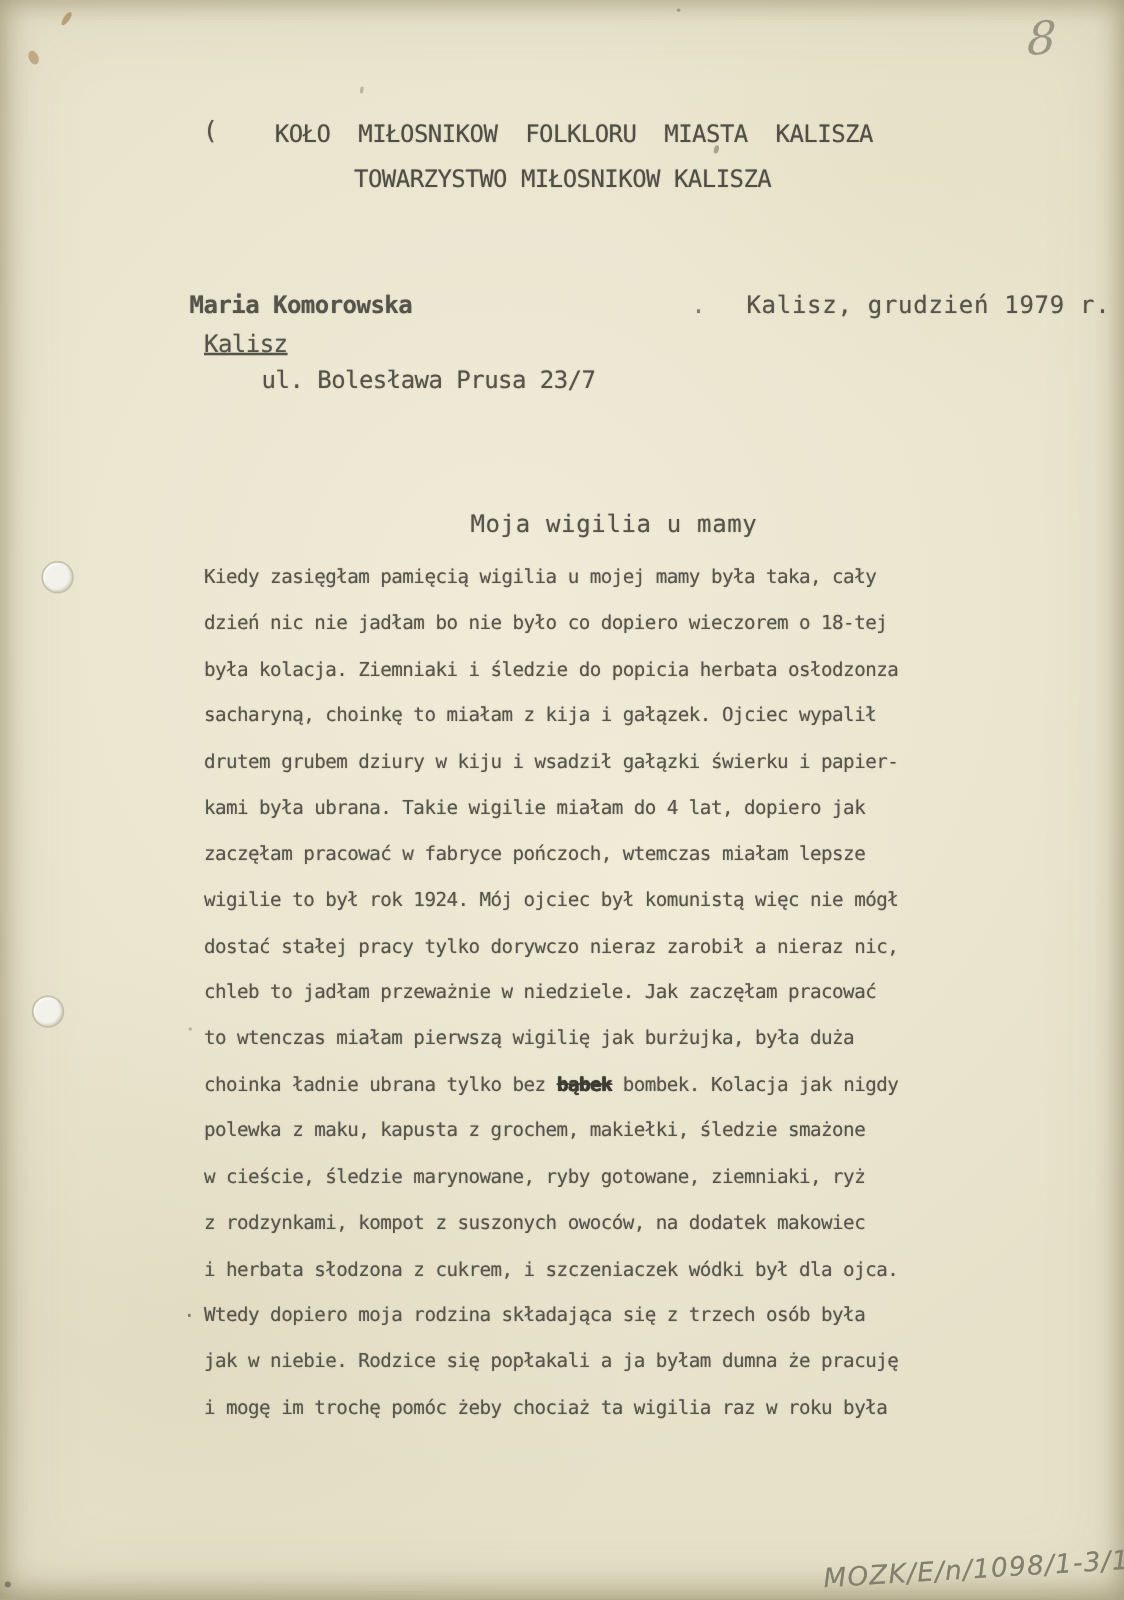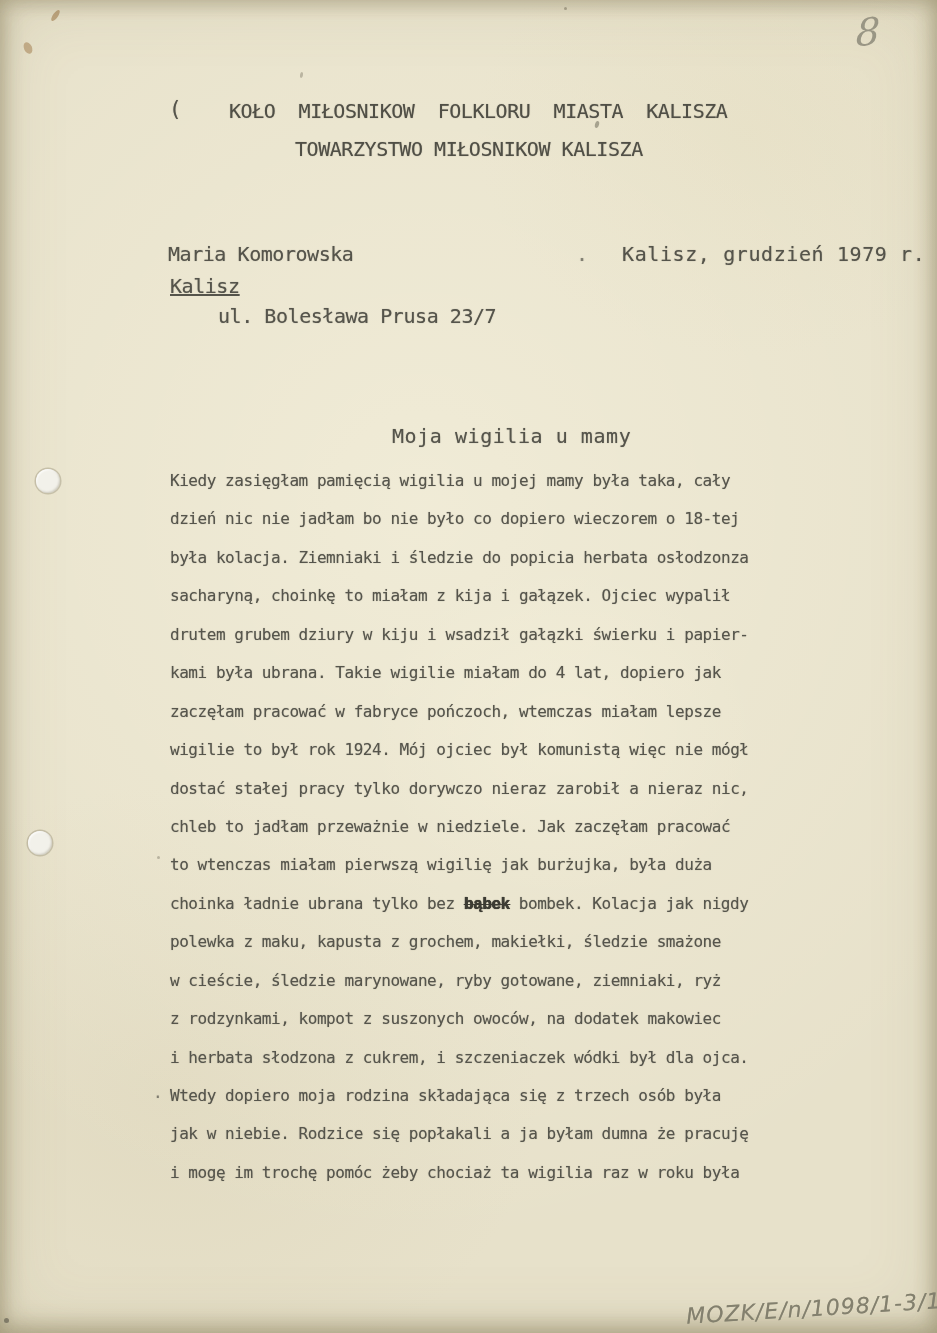--- a/index.html
+++ b/index.html
@@ -79,7 +79,7 @@
   <div class="type" style="left:229px;top:101px;color:#504f46;">KOŁO  MIŁOSNIKOW  FOLKLORU  MIASTA  KALISZA</div>
   <div class="type" style="left:295px;top:139px;color:#504f46;">TOWARZYSTWO MIŁOSNIKOW KALISZA</div>
 
-  <div class="type" style="left:168px;top:244px;">Maria Komorowska</div>
+  <div class="type" style="left:158px;top:244px;font-weight:bold;">Maria Komorowska</div>
   <div class="type" style="left:170px;top:276px;text-decoration:underline;">Kalisz</div>
   <div class="type" style="left:170px;top:306px;margin-left:48px;">ul. Bolesława Prusa 23/7</div>
 

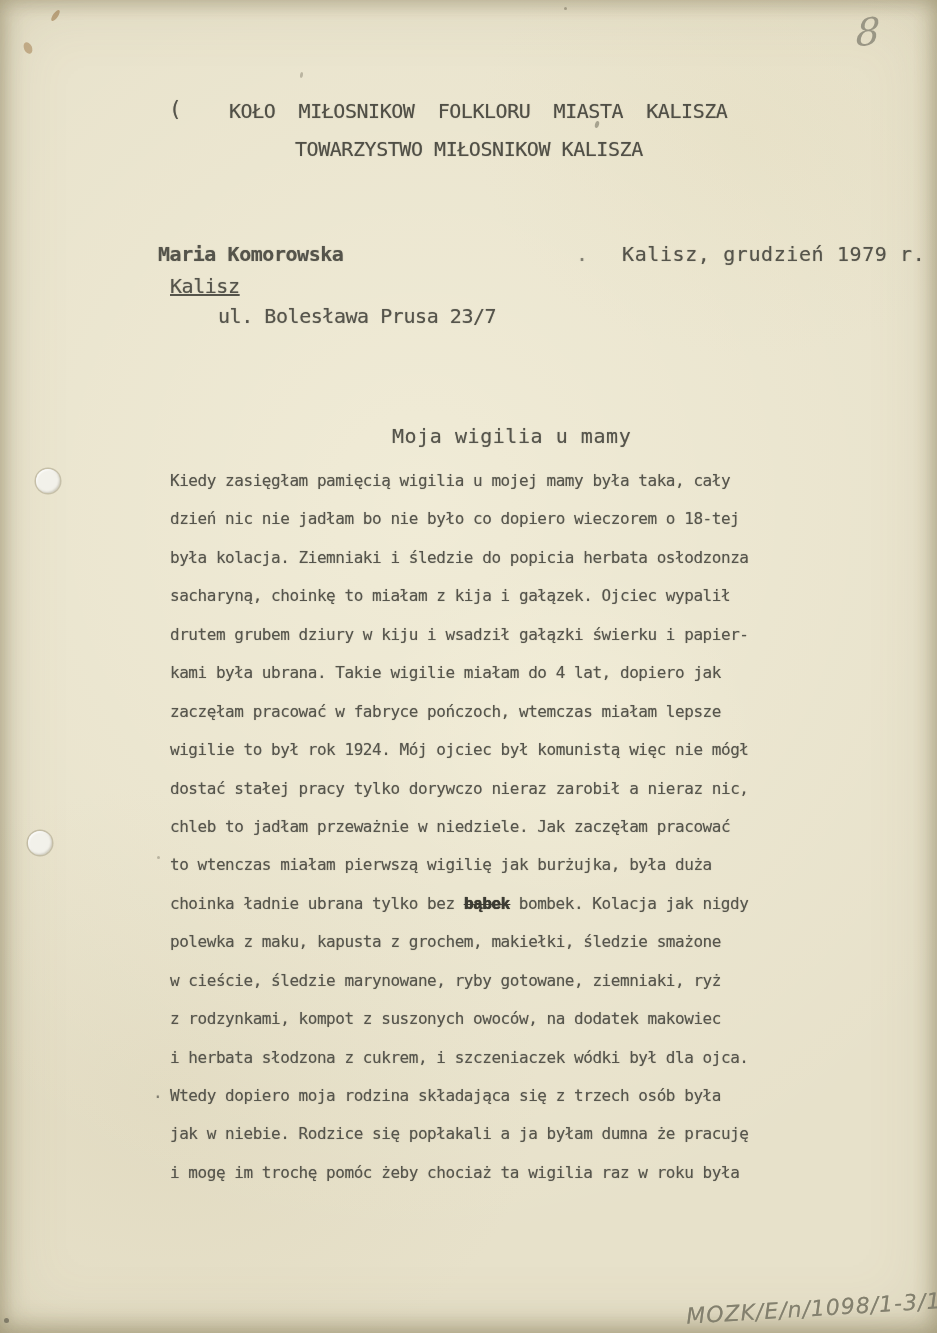--- a/index.html
+++ b/index.html
@@ -33,7 +33,6 @@
   .struck{
     font-weight:bold;text-decoration:line-through;color:#3d3c34;
     text-shadow:0 0 1px #3d3c34,0.6px 0 0 #3d3c34;
-    font-family:Liberation Mono, monospace;
   }
   .margin-dot{position:absolute;left:-17px;top:1px;opacity:.7;}
   .pencil-number{

